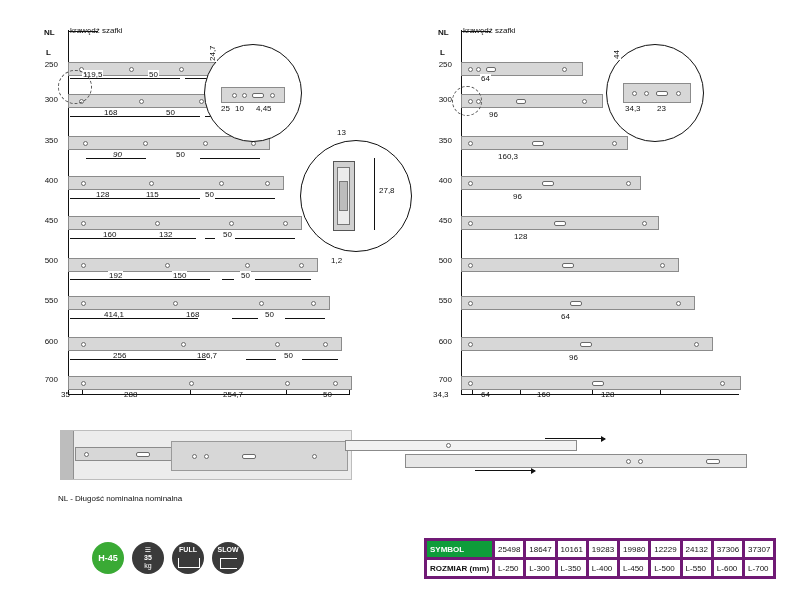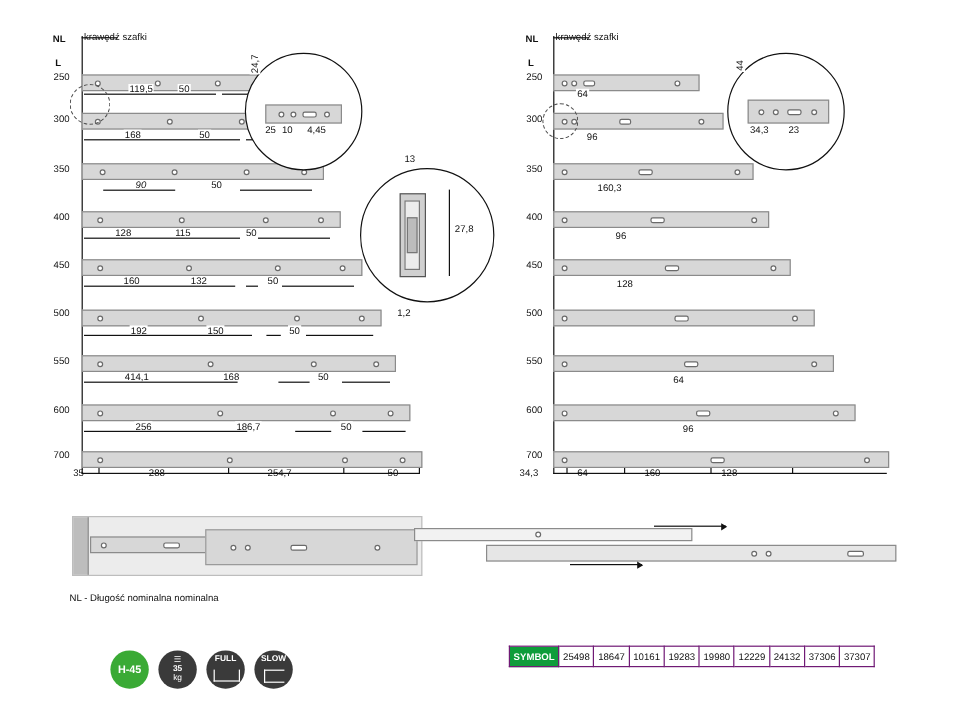--- a/index.html
+++ b/index.html
@@ -59,7 +59,7 @@
     <div class="hole" style="left:110px;top:4px;"></div>
     <div class="hole" style="left:160px;top:4px;"></div>
   </div>
-  <div class="dim" style="left:107px;top:70px;">119,5</div>
+  <div class="dim" style="left:82px;top:70px;">119,5</div>
   <div class="dim" style="left:148px;top:70px;">50</div>
   <div class="hline" style="left:70px;top:78px;width:110px;"></div>
   <div class="hline" style="left:185px;top:78px;width:60px;"></div>

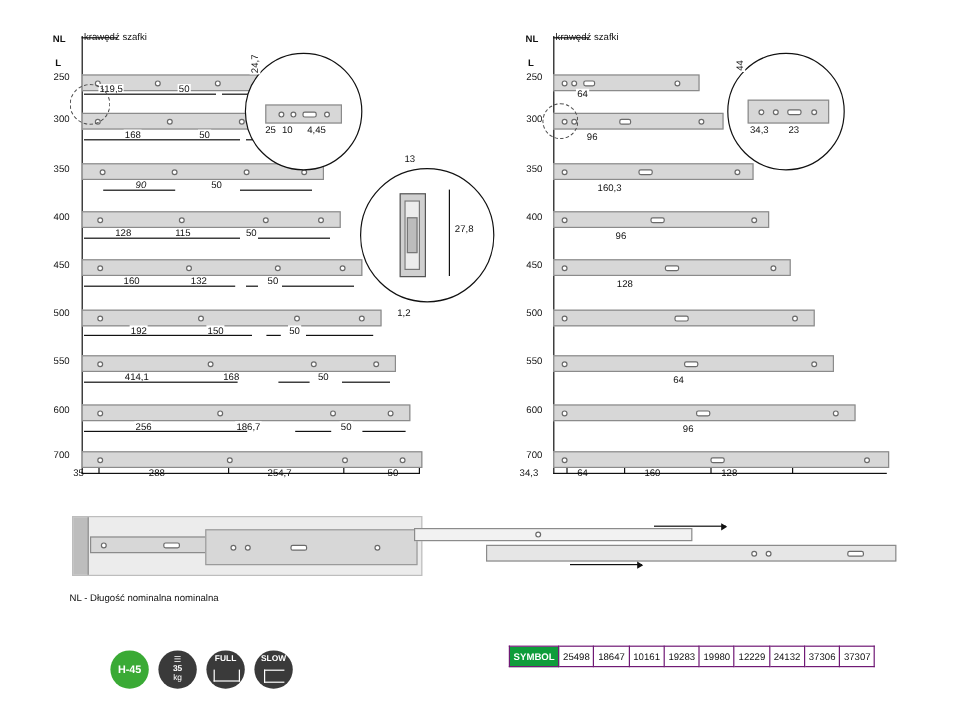--- a/index.html
+++ b/index.html
@@ -32,7 +32,7 @@
   .badge{position:absolute;border-radius:50%;display:flex;align-items:center;justify-content:center;color:#fff;font-size:9px;font-weight:bold;}
 
   table.symtab{position:absolute;border-collapse:collapse;font-size:8px;}
-  table.symtab td{border:1px solid #701a75;padding:2px 3px;height:12px;}
+  table.symtab td{border:3px solid #701a75;padding:2px 3px;height:12px;}
   table.symtab td.head{background:#0e9c3a;color:#fff;font-weight:bold;}
   table.symtab td.rowhead{background:#fff;font-weight:bold;}
 

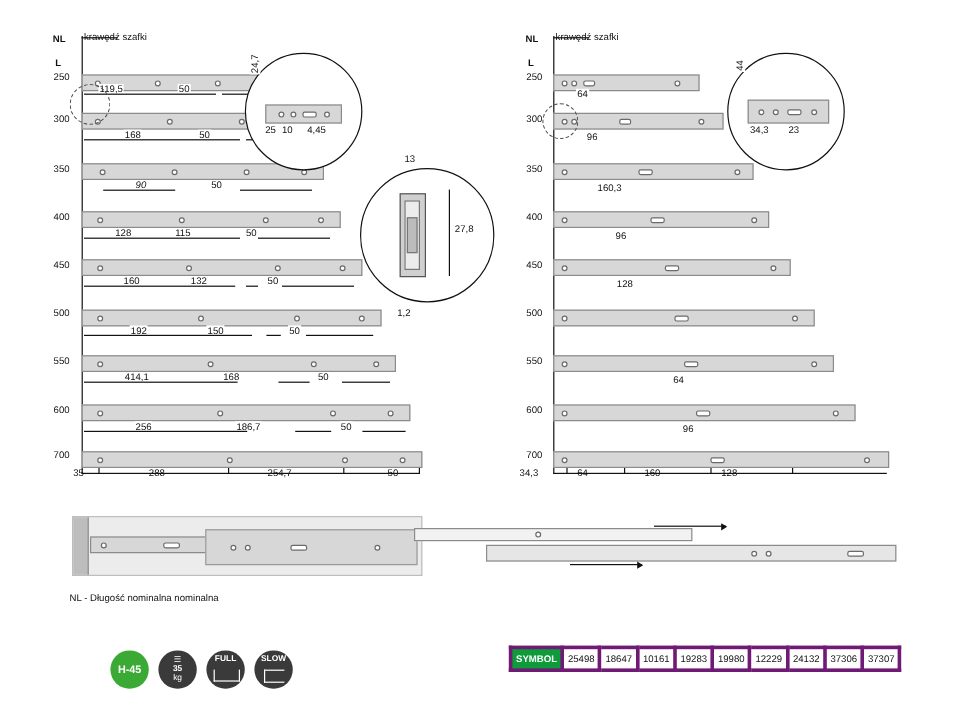--- a/index.html
+++ b/index.html
@@ -362,6 +362,18 @@
       <td>37306</td>
       <td>37307</td>
     </tr>
+    <tr>
+      <td class="rowhead">ROZMIAR (mm)</td>
+      <td>L-250</td>
+      <td>L-300</td>
+      <td>L-350</td>
+      <td>L-400</td>
+      <td>L-450</td>
+      <td>L-500</td>
+      <td>L-550</td>
+      <td>L-600</td>
+      <td>L-700</td>
+    </tr>
   </tbody>
     </table>
 

